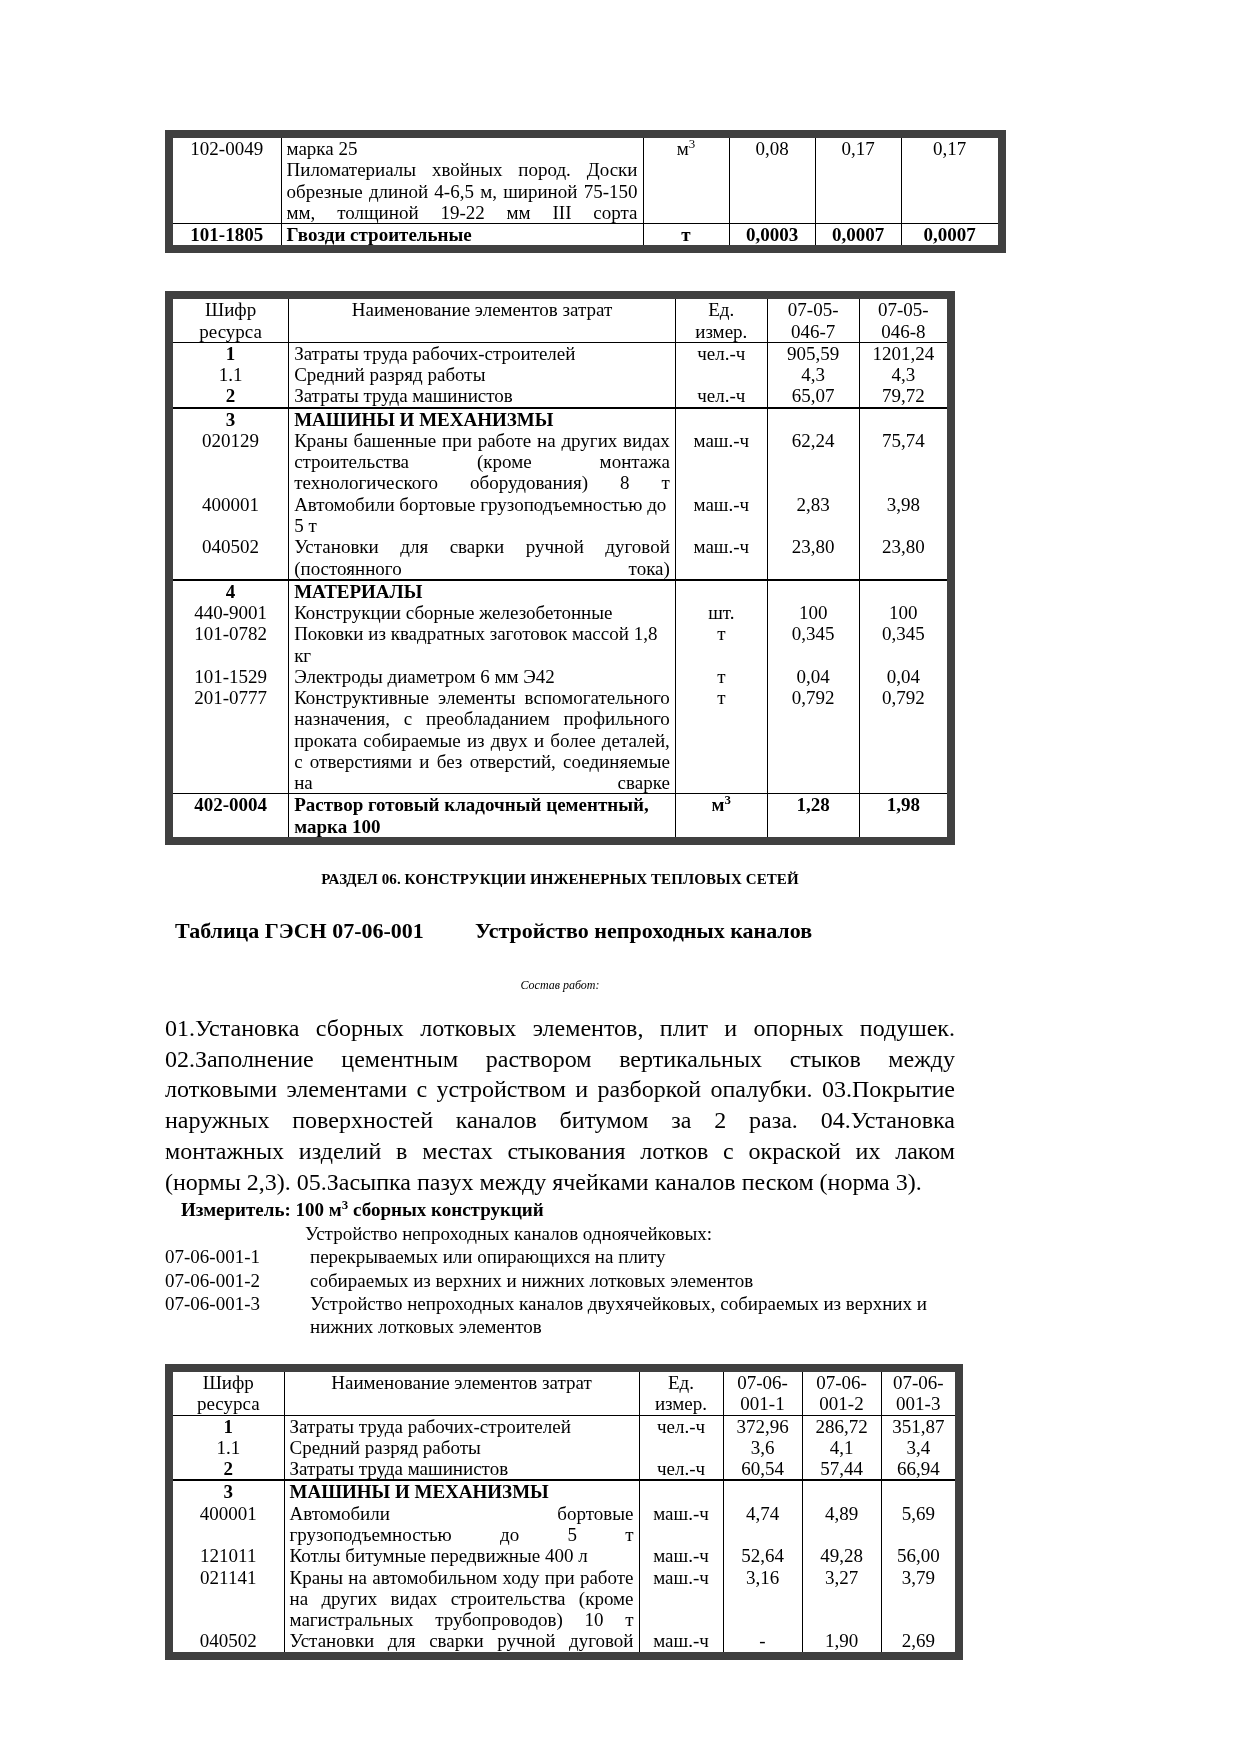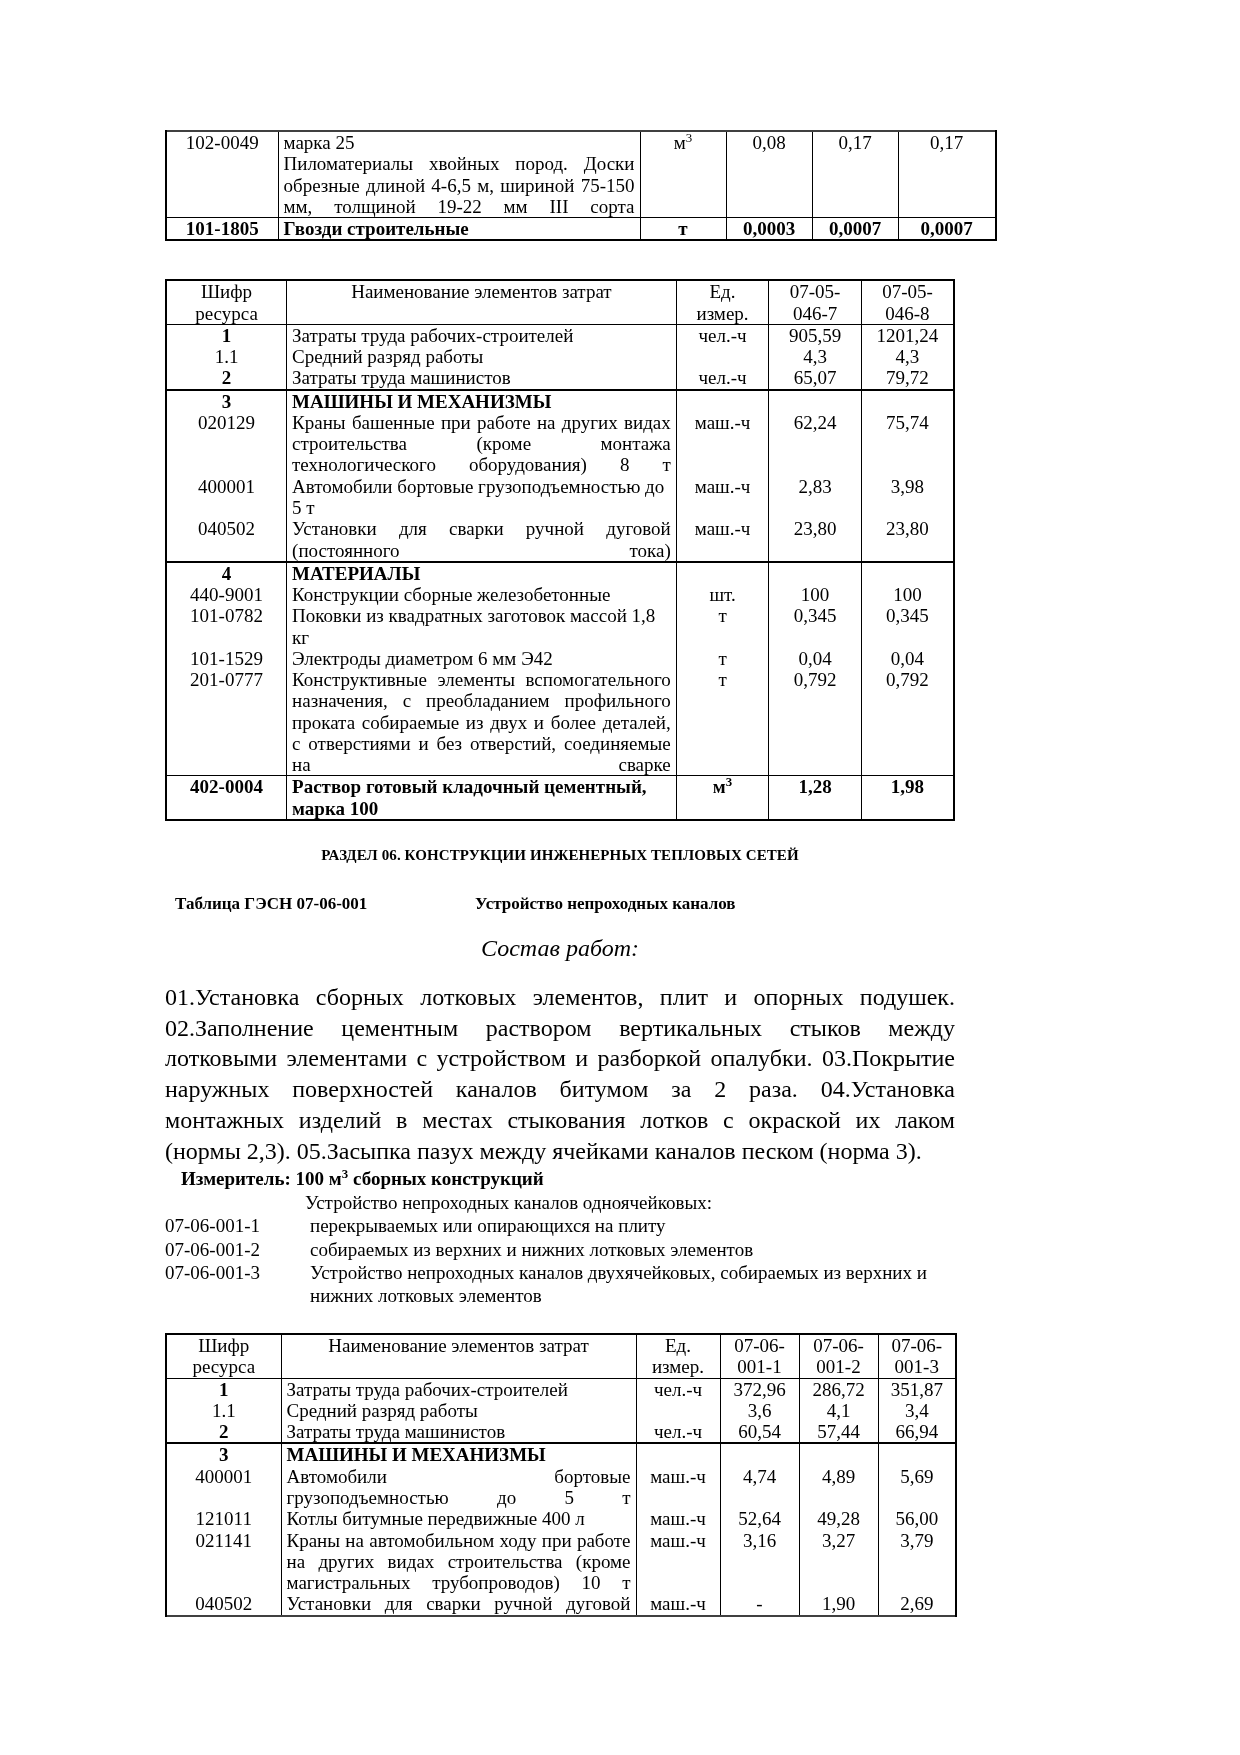--- a/index.html
+++ b/index.html
@@ -39,7 +39,7 @@
     vertical-align: top;
   }
   table.gesn.outer-thick {
-    border: 2px solid #404040;
+    border: 8px solid #404040;
   }
   .c-code   { width: 112px; text-align: center; }
   .c-name   { width: 362px; text-align: left; }

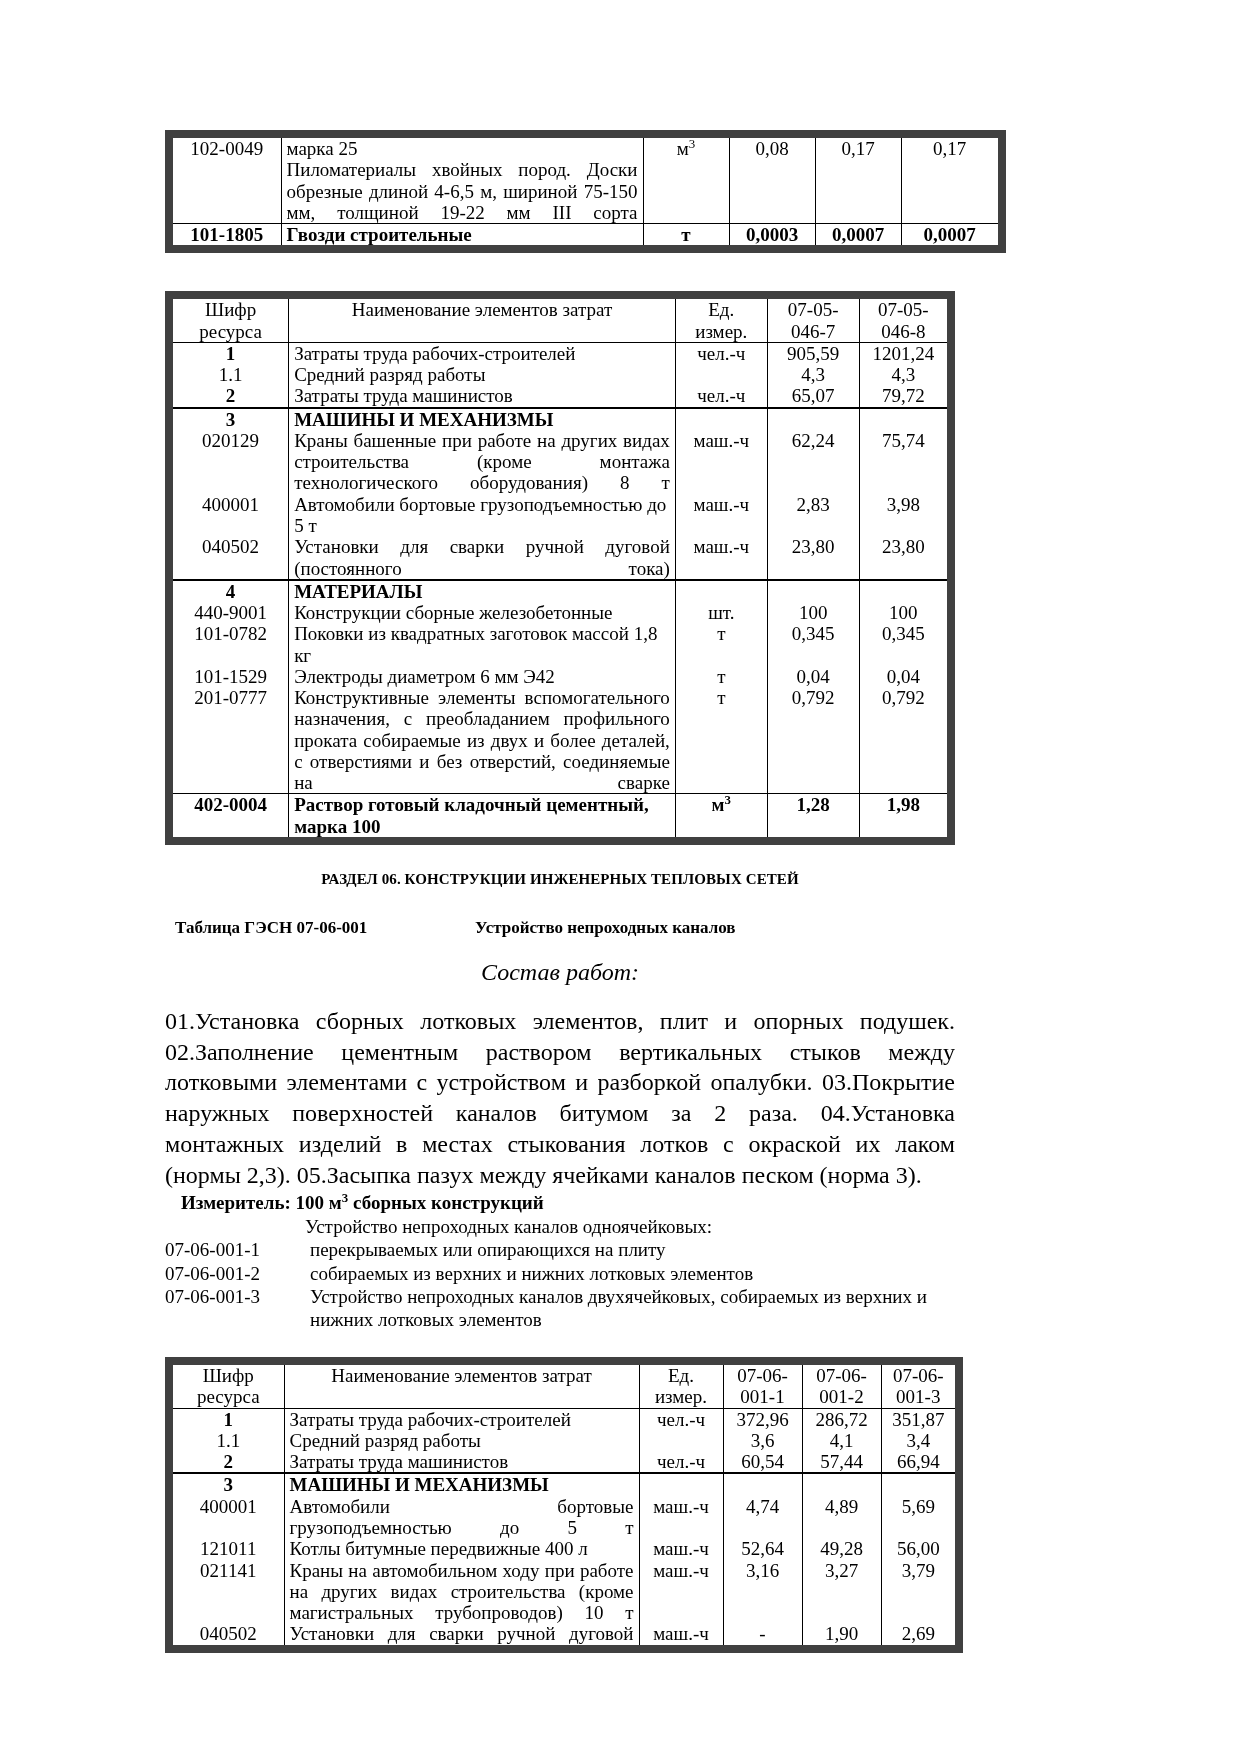--- a/index.html
+++ b/index.html
@@ -72,7 +72,7 @@
     display: flex;
     margin-top: 30px;
     font-weight: bold;
-    font-size: 17px;
+    font-size: 22px;
   }
   .table-title-code { width: 300px; padding-left: 10px; }
   .table-title-text { }

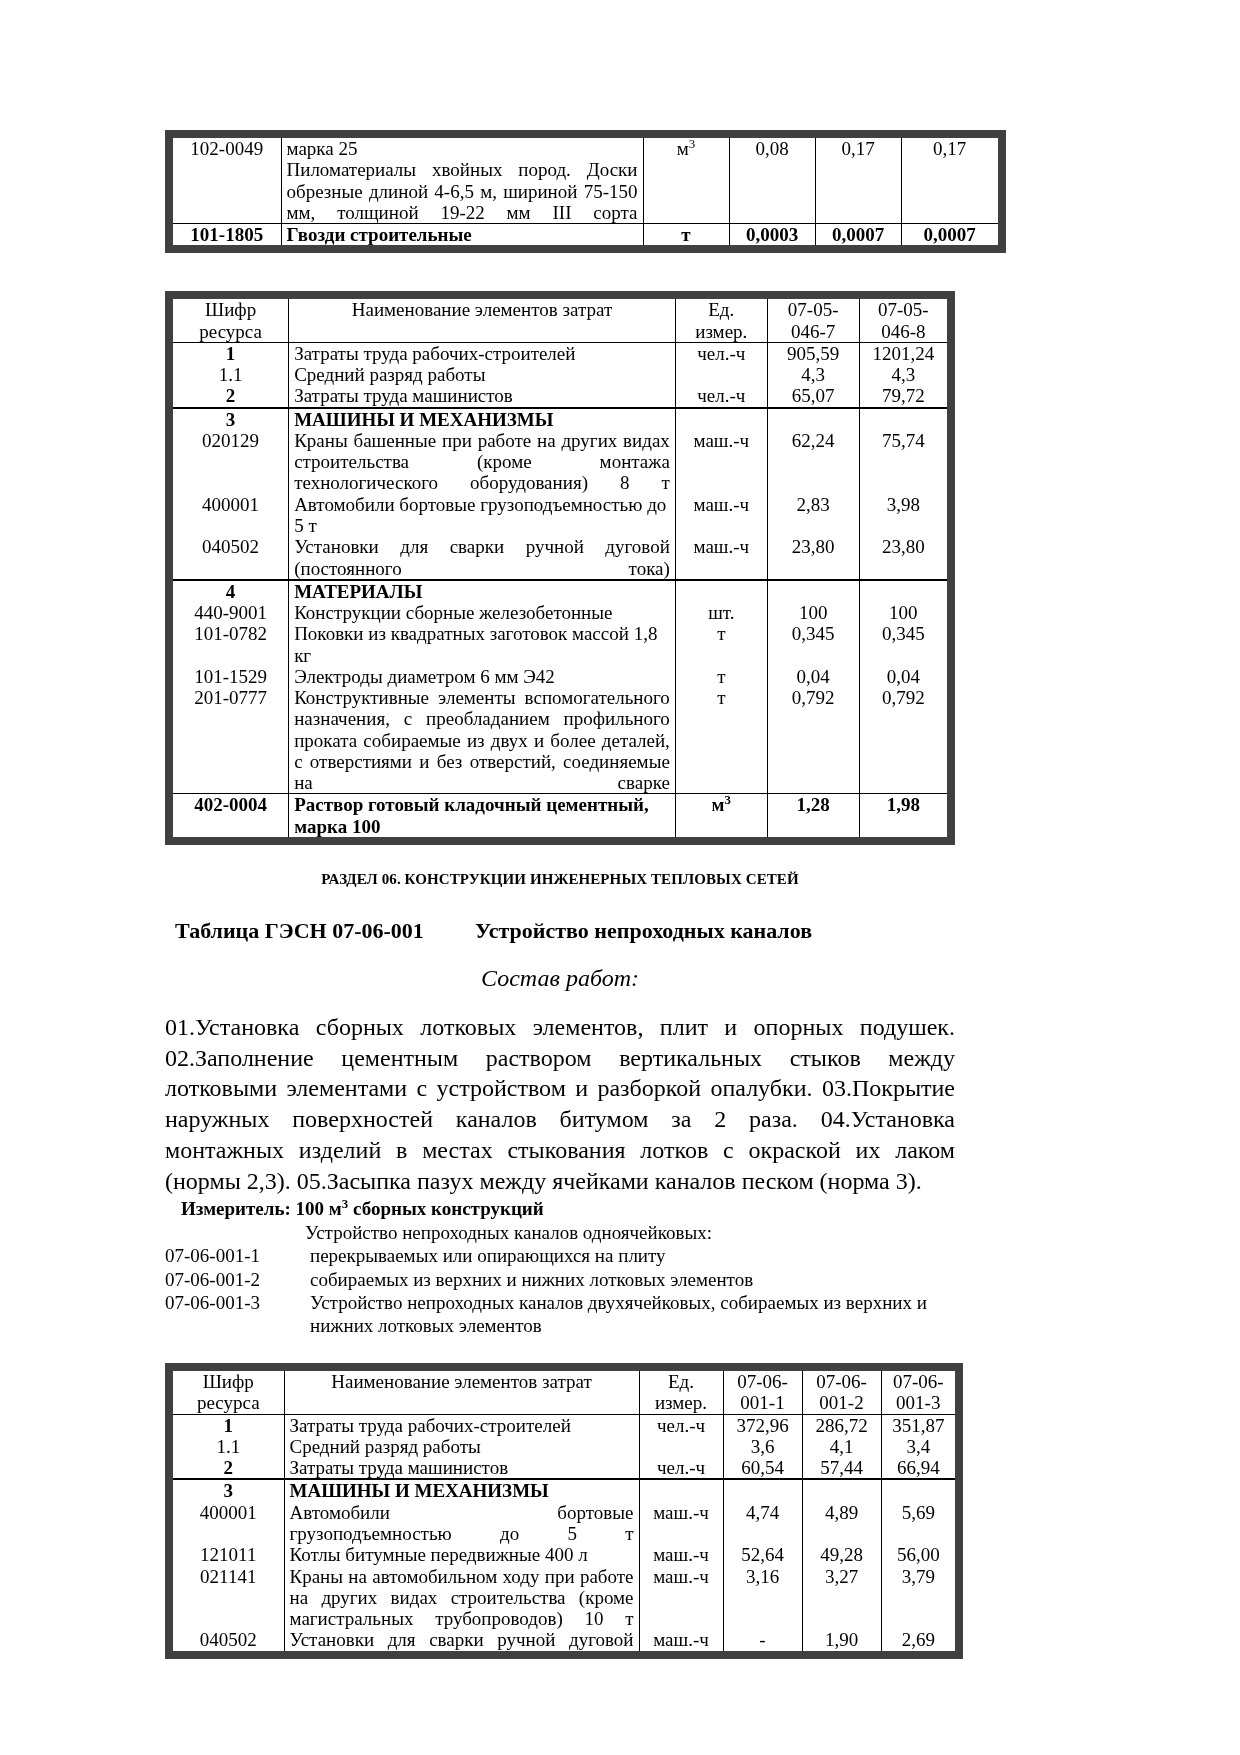--- a/index.html
+++ b/index.html
@@ -79,8 +79,8 @@
   .works-caption {
     text-align: center;
     font-style: italic;
-    font-size: 24px;
-    margin-top: 21px;
+    font-size: 12px;
+    margin-top: 34px;
   }
   .works-body {
     font-size: 24px;

